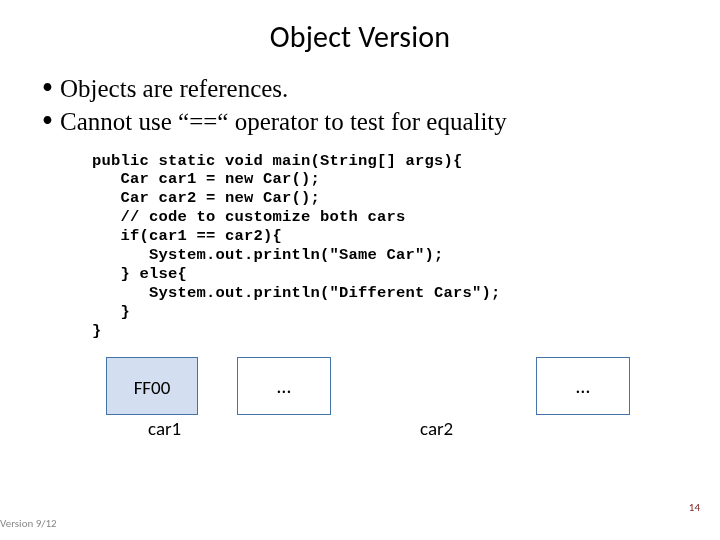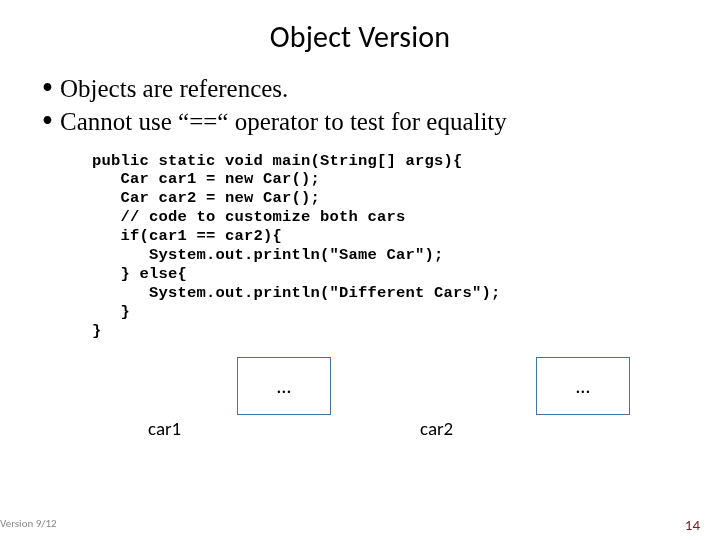--- a/index.html
+++ b/index.html
@@ -50,6 +50,9 @@
 }</div>
 
   <div class="diagram">
+    <div class="box" style="left:14px; width:92px;">
+      <div class="val">FF00</div>
+    </div>
     <div class="box outline" style="left:145px; width:94px;">
       <div class="val ell">…</div>
     </div>

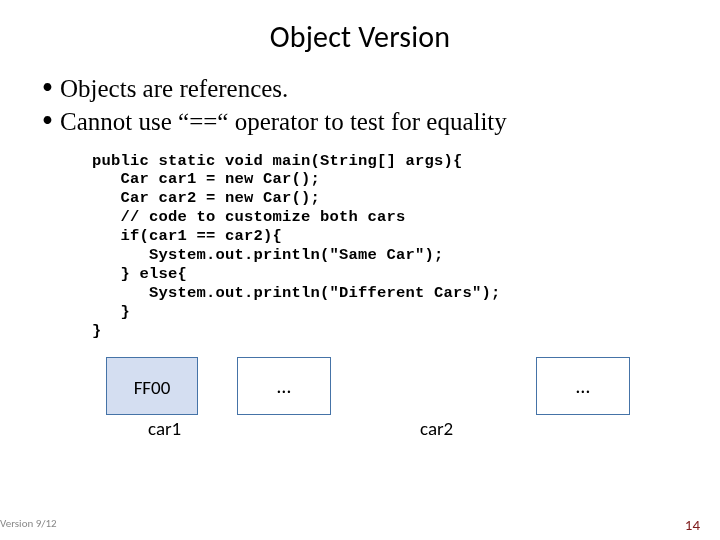--- a/index.html
+++ b/index.html
@@ -18,7 +18,7 @@
   .box .ell { top: 16px; font-size: 20px; }
   .varlabel { position: absolute; top: 60px; font-size: 19px; }
   .footer-left { position: absolute; left: 0; bottom: 10px; font-size: 11px; color: #888; }
-  .footer-right { position: absolute; right: 20px; bottom: 6px; font-size: 15px; color: #7f1d1d; }
+  .footer-right { position: absolute; right: 20px; bottom: 26px; font-size: 11px; color: #7f1d1d; }
 </style>
 </head>
 <body>

